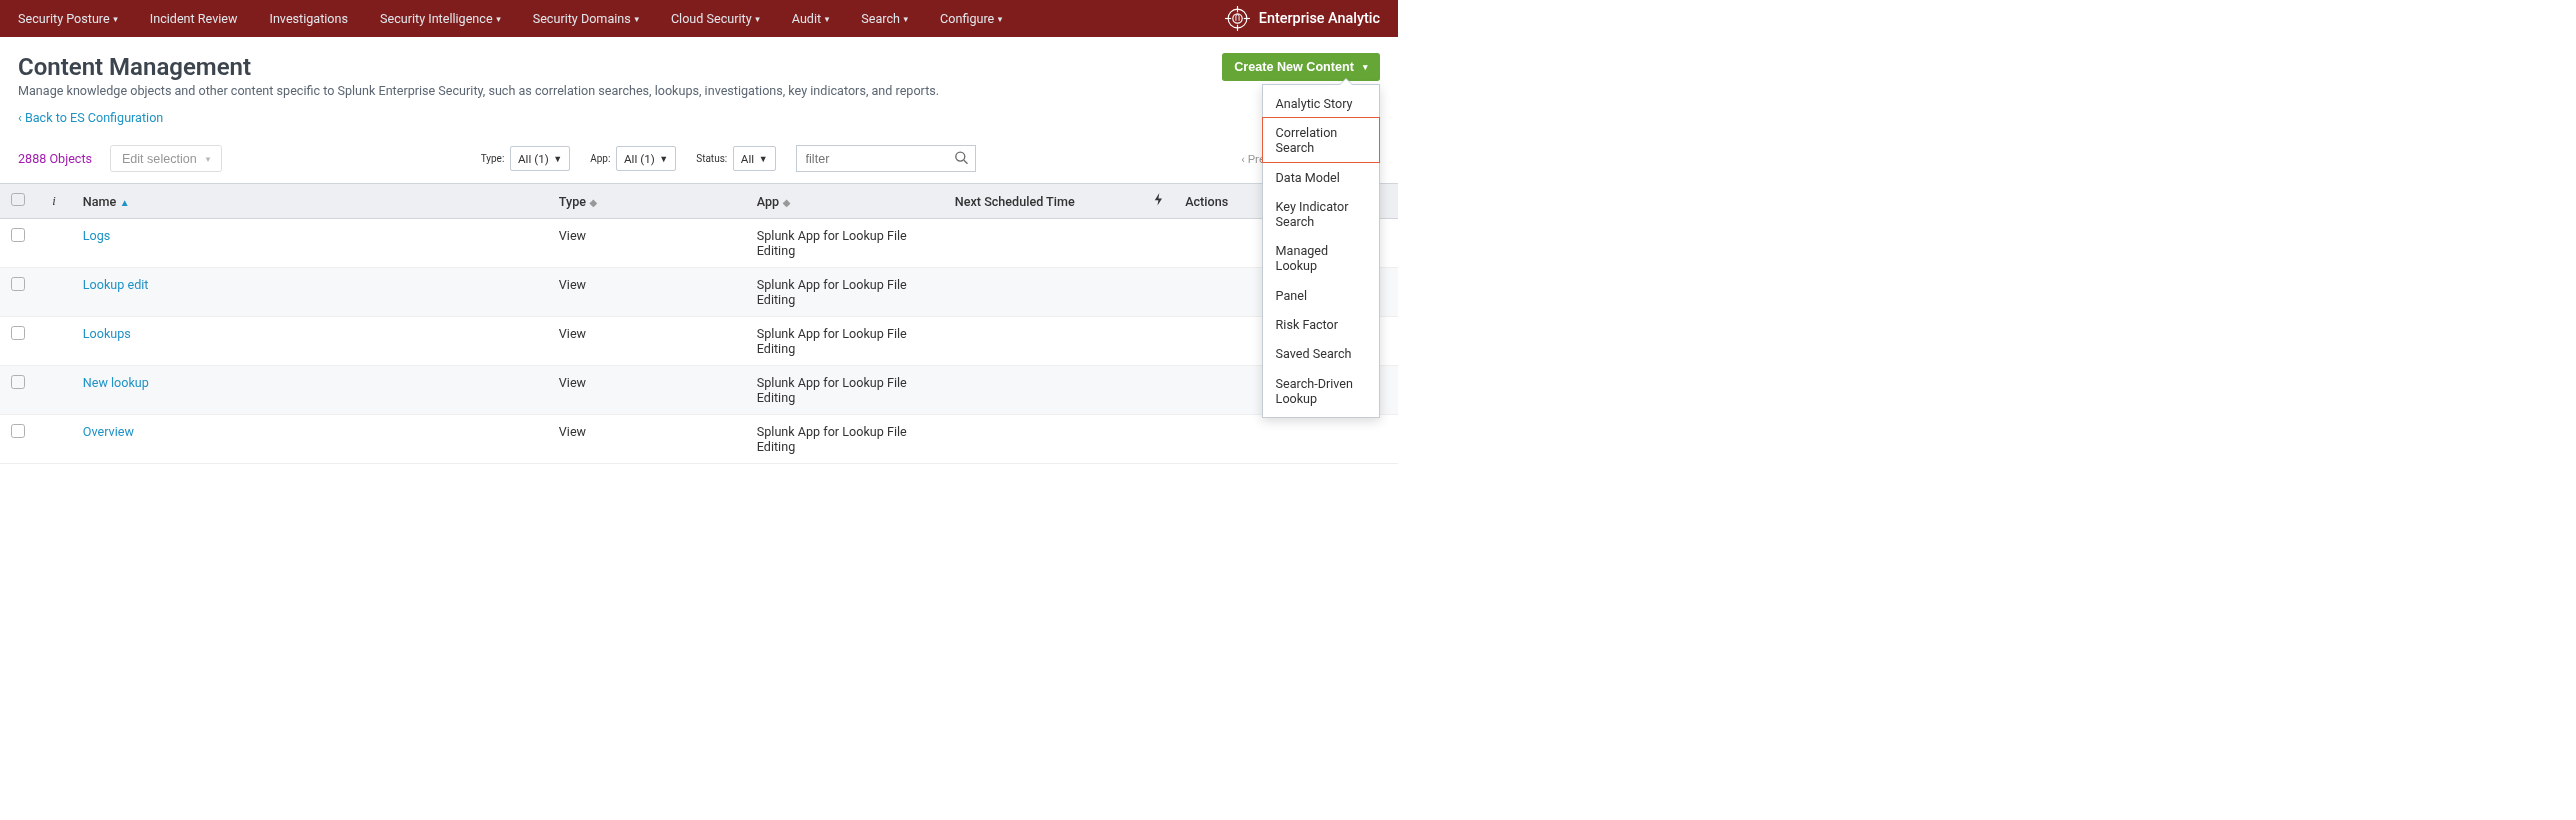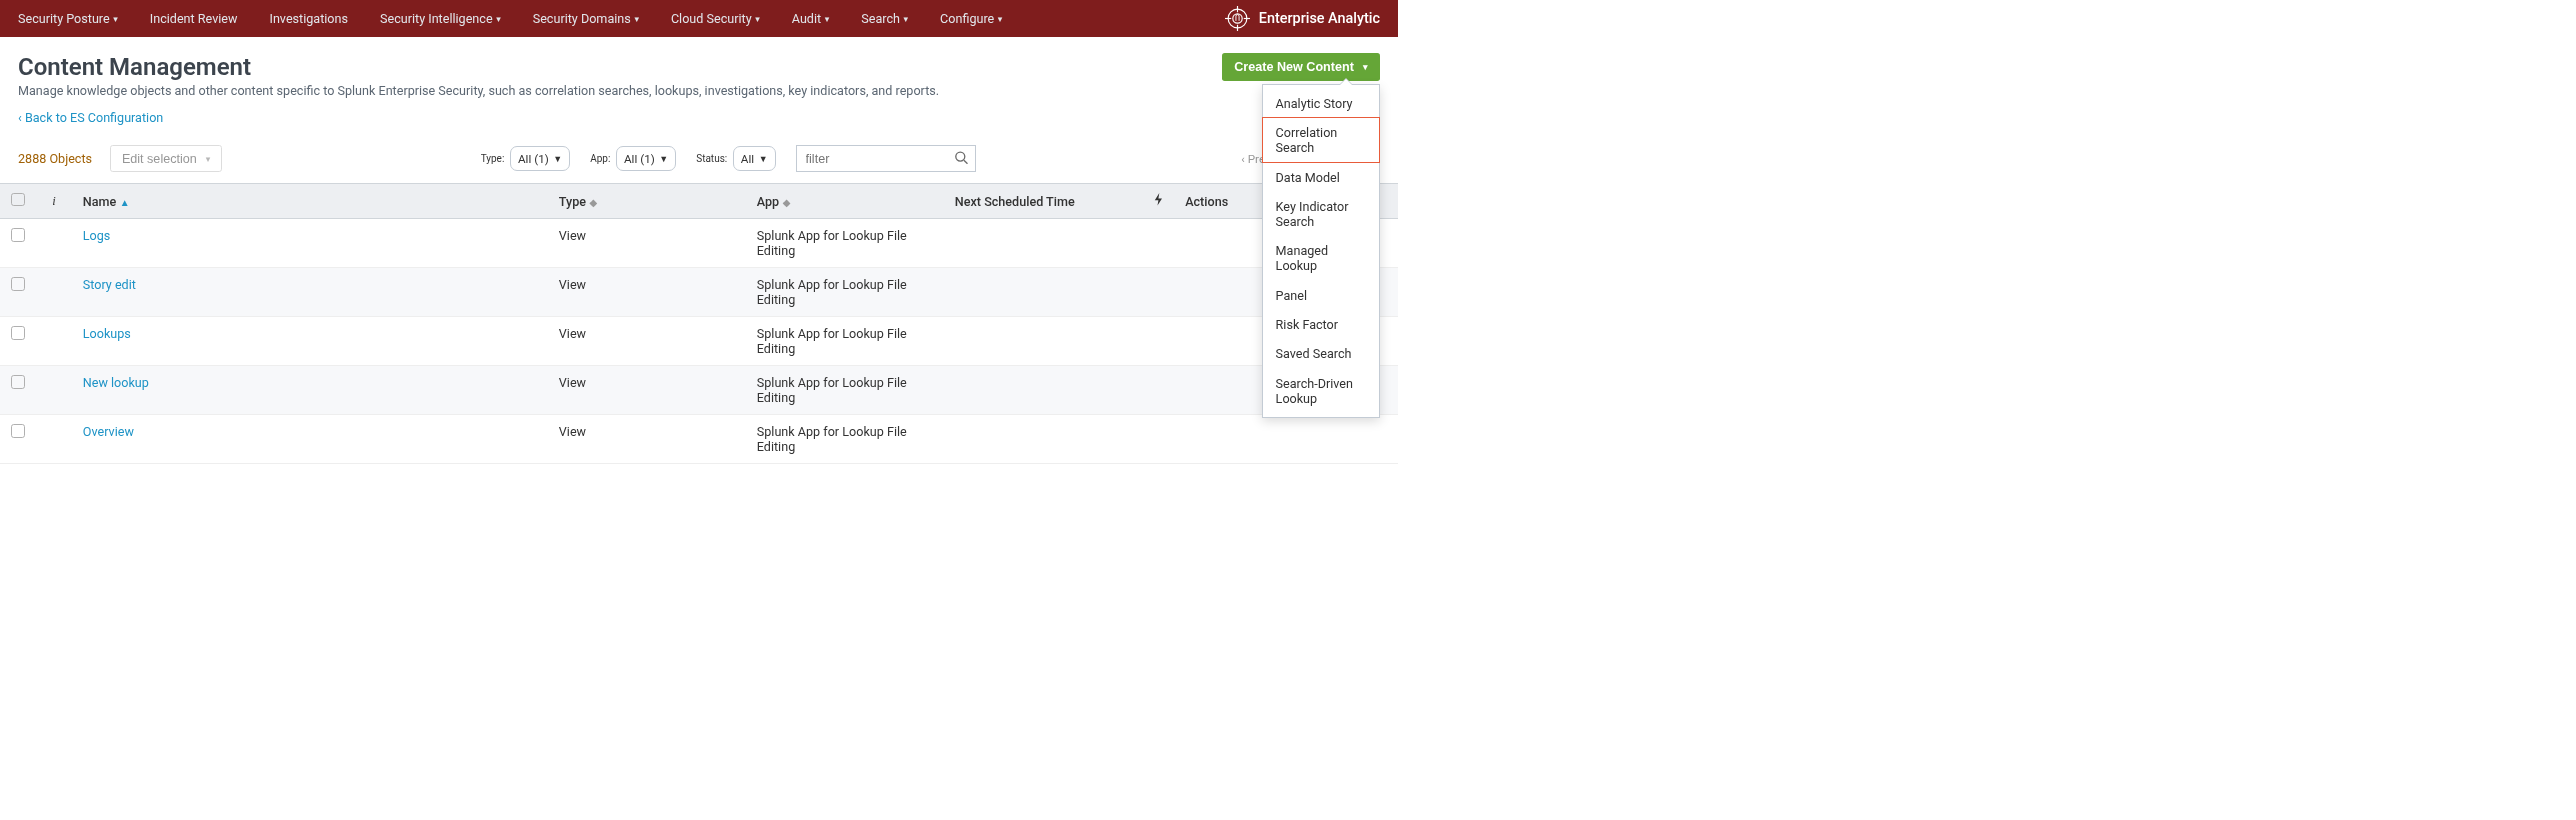--- a/index.html
+++ b/index.html
@@ -21,7 +21,7 @@
   .create-content-btn { position:absolute; right:18px; top:16px; background:#65a637; color:#fff; border:none; padding:7.2px 12.6px; font-size:12.6px; font-weight:600; border-radius:2.7px; cursor:pointer; display:inline-flex; align-items:center; gap:5.4px; }
 
   .toolbar { display:flex; align-items:center; padding: 20px 18px 10.8px 18px; gap:9px; }
-  .objects-count { font-size:12.6px; color:#a16207; margin-right:9px; }
+  .objects-count { font-size:12.6px; color:#a21caf; margin-right:9px; }
   .edit-sel-btn { color:#6b6b6b; background:#fff; border:0.9px solid #d0d0d0; padding:5.4px 10.8px; border-radius:2.7px; font-size:12.6px; cursor:default; opacity:0.7; display:inline-flex; align-items:center; gap:5.4px; }
   .filter-group { display:flex; align-items:center; gap:5.4px; margin-right:10.8px; }
   .filter-label { font-size:10px; color:#333; }

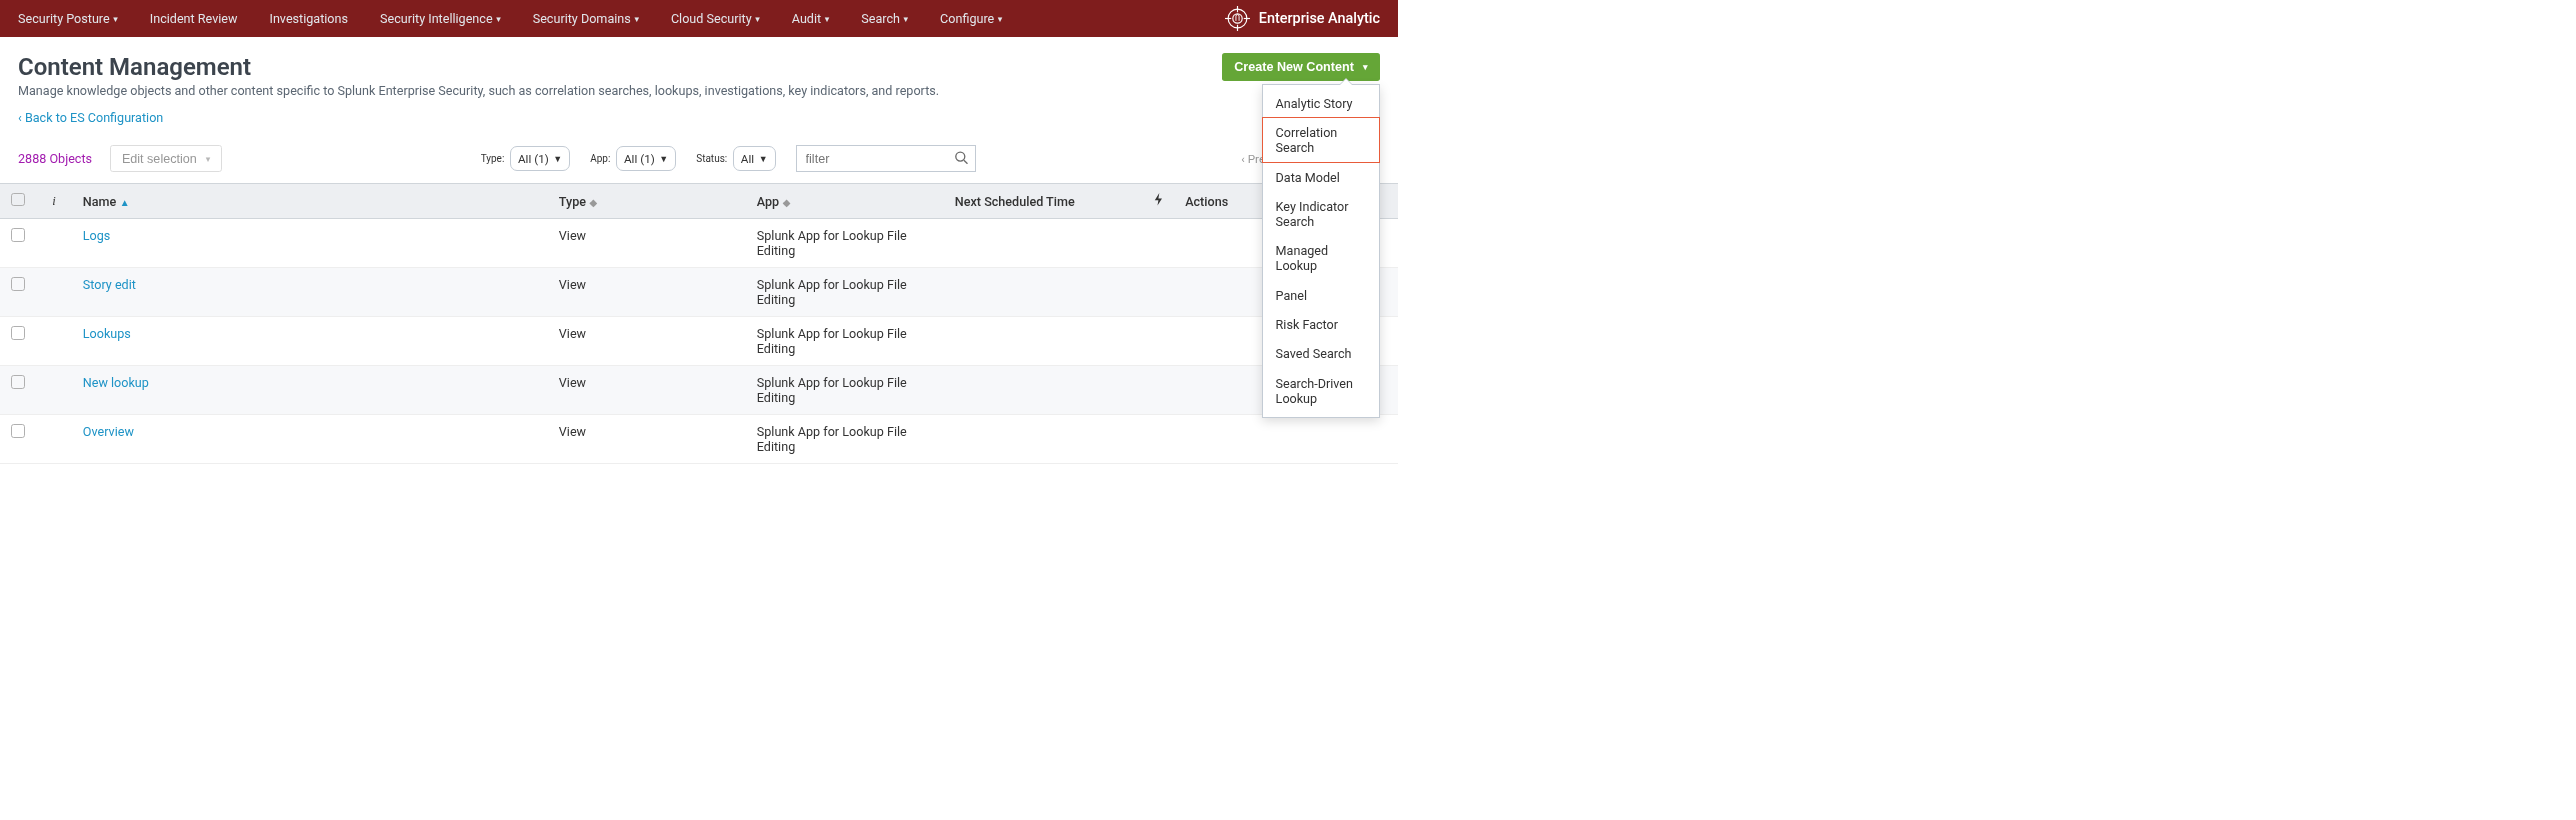--- a/index.html
+++ b/index.html
@@ -25,7 +25,7 @@
   .edit-sel-btn { color:#6b6b6b; background:#fff; border:0.9px solid #d0d0d0; padding:5.4px 10.8px; border-radius:2.7px; font-size:12.6px; cursor:default; opacity:0.7; display:inline-flex; align-items:center; gap:5.4px; }
   .filter-group { display:flex; align-items:center; gap:5.4px; margin-right:10.8px; }
   .filter-label { font-size:10px; color:#333; }
-  .select-box { border:0.9px solid #c3cbd4; padding:4.5px 7.2px; border-radius:7px; font-size:11.7px; background:#fff; cursor:pointer; display:inline-flex; align-items:center; gap:4.5px; }
+  .select-box { border:0.9px solid #c3cbd4; padding:4.5px 7.2px; border-radius:2px; font-size:11.7px; background:#fff; cursor:pointer; display:inline-flex; align-items:center; gap:4.5px; }
   .filter-input-wrap { position:relative; }
   .filter-input { border:0.9px solid #c3cbd4; padding:5.4px 27px 5.4px 9px; border-radius:0; font-size:12.6px; width:180px; }
   .search-icon { position:absolute; right:7.2px; top:50%; transform:translateY(-50%); color:#6b6b6b; }

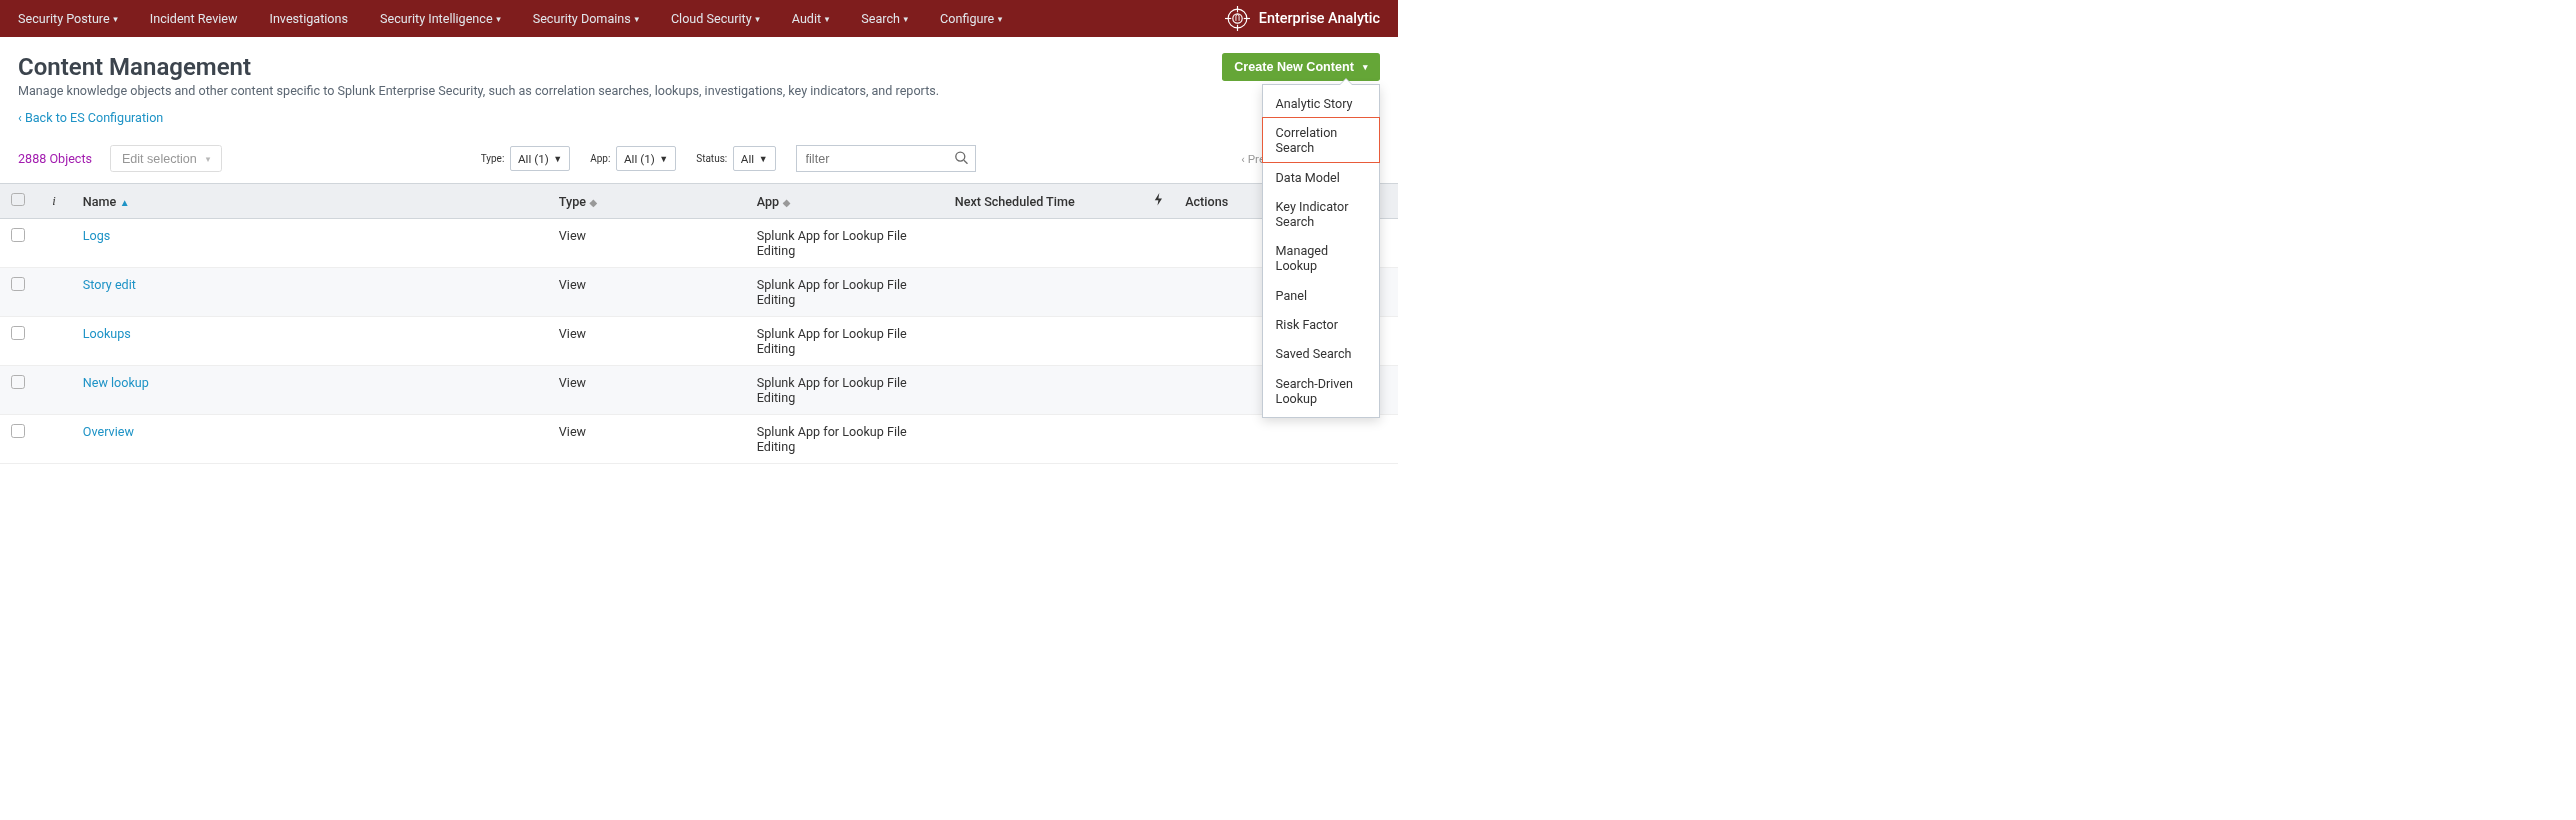--- a/index.html
+++ b/index.html
@@ -196,7 +196,7 @@
       <tr>
     <td style="text-align:center"><span class="cb"></span></td>
     <td></td>
-    <td><span class="row-name">Story edit</span></td>
+    <td><span class="row-name">Lookup edit</span></td>
     <td>View</td>
     <td>Splunk App for Lookup File Editing</td>
     <td></td>

